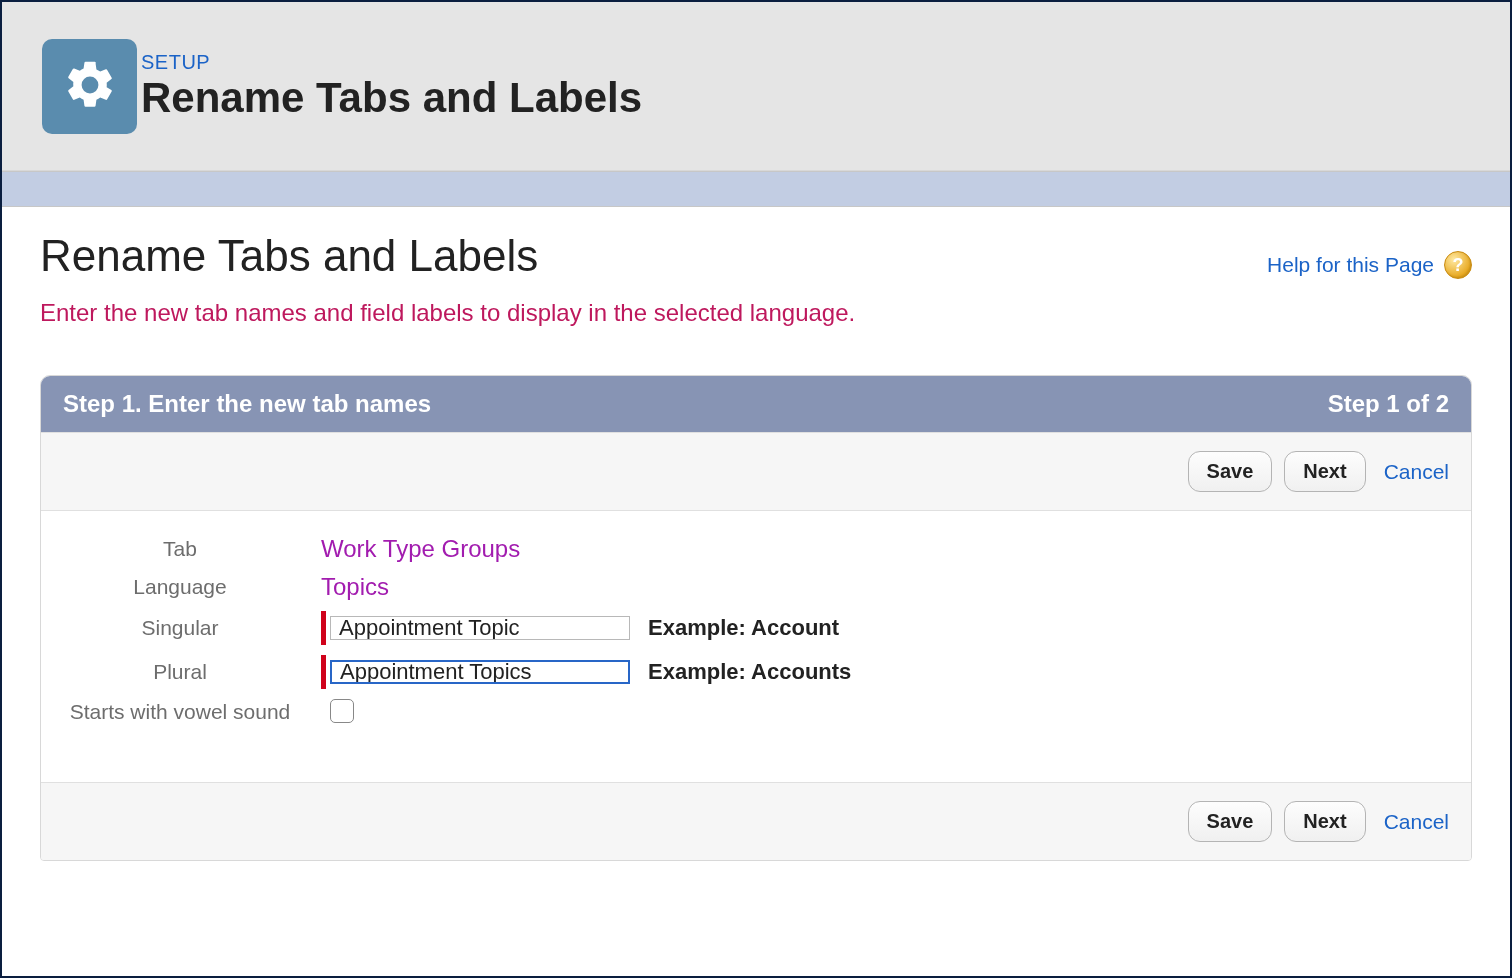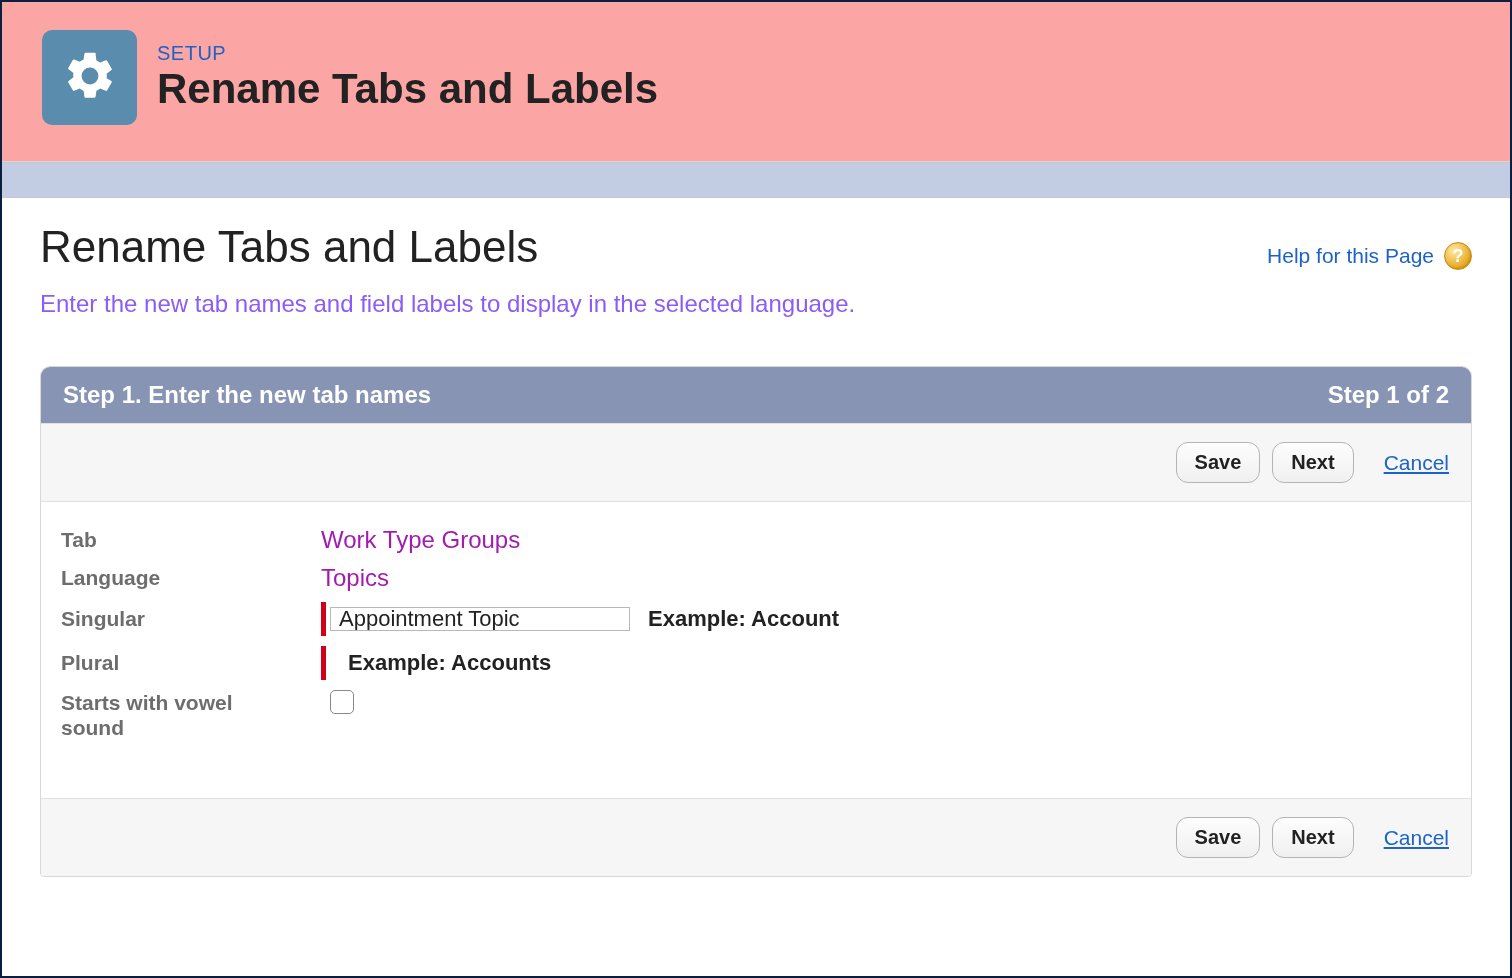--- a/index.html
+++ b/index.html
@@ -16,12 +16,12 @@
       overflow: hidden;
     }
     .header-block {
-      background: #fca5a5;
+      background: #e5e5e5;
       border-bottom: 1px solid #d8d8d8;
-      padding: 28px 40px 36px 40px;
-      display: flex;
-      align-items: center;
-      gap: 20px;
+      padding: 37px 40px 36px 40px;
+      display: flex;
+      align-items: center;
+      gap: 4px;
     }
     .header-icon-box {
       width: 95px;

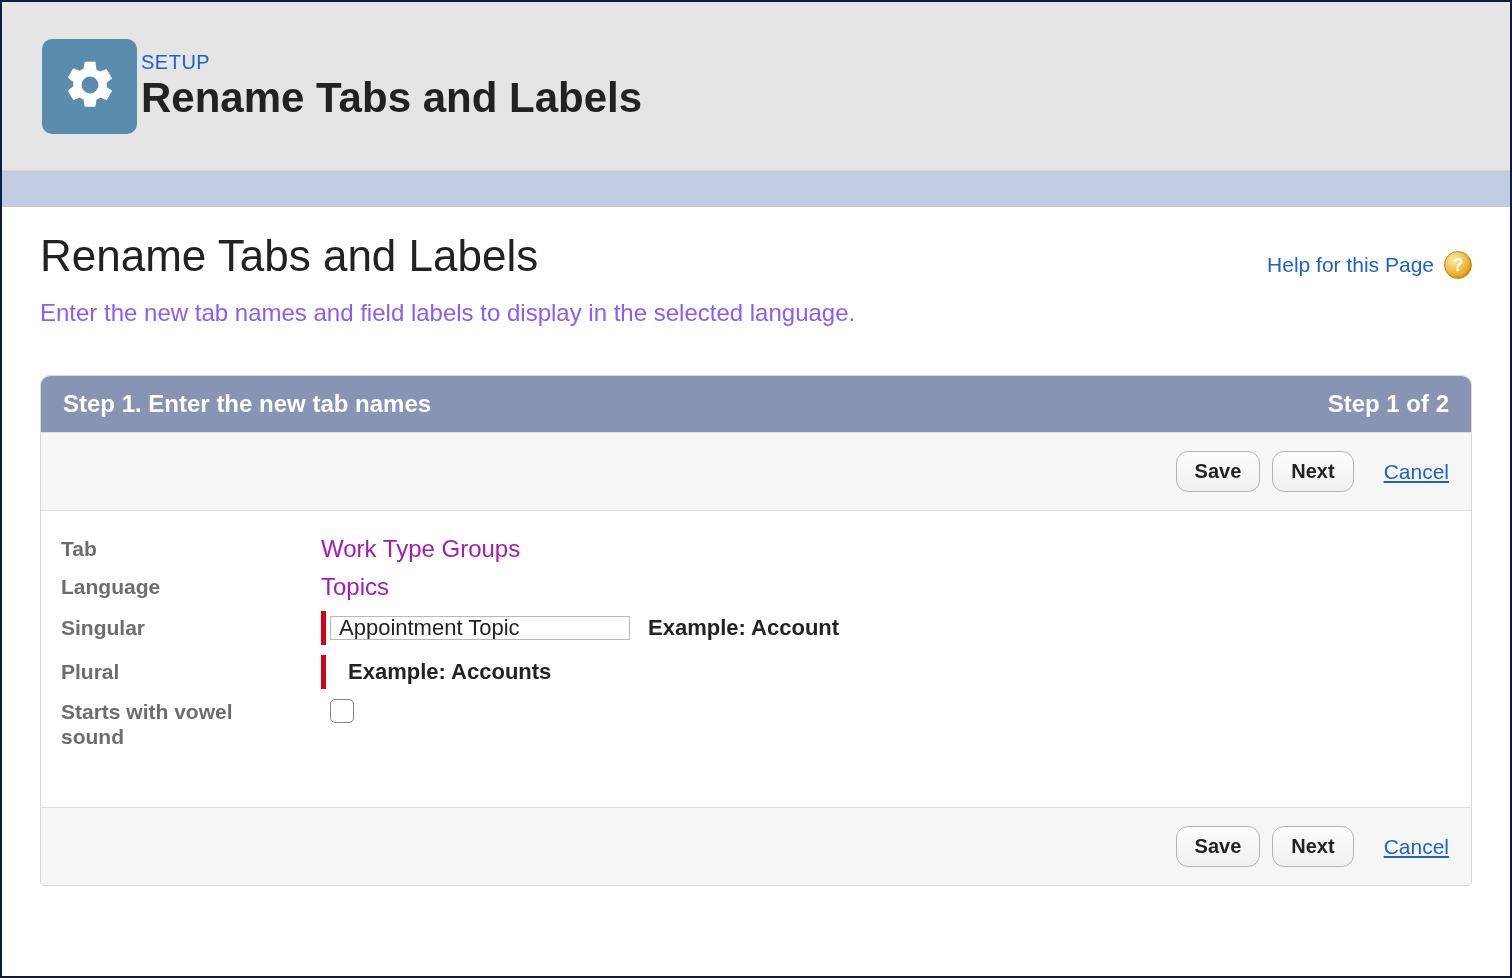--- a/index.html
+++ b/index.html
@@ -103,7 +103,7 @@
     }
     .content-desc {
       font-size: 24px;
-      color: #8b5cf6;
+      color: #be185d;
       margin-bottom: 48px;
     }
     .step-panel {

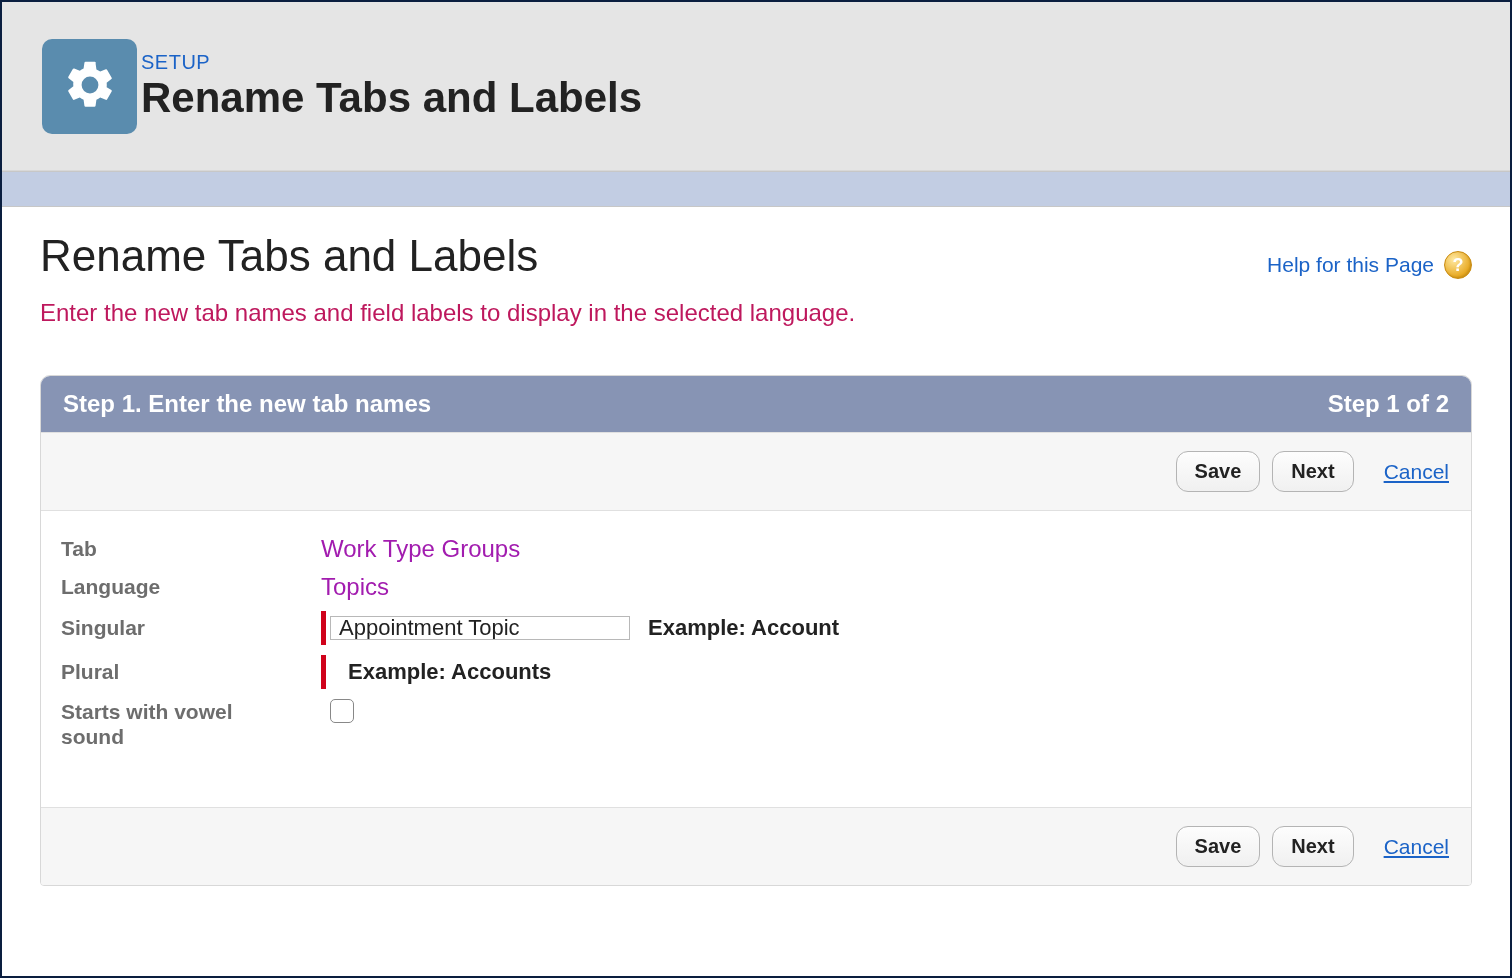--- a/index.html
+++ b/index.html
@@ -148,8 +148,7 @@
       color: #1b63c7;
       font-size: 21px;
       cursor: pointer;
-      margin-left: 18px;
-      text-decoration: underline;
+      margin-left: 6px;
     }
     .form-area {
       background: #fff;

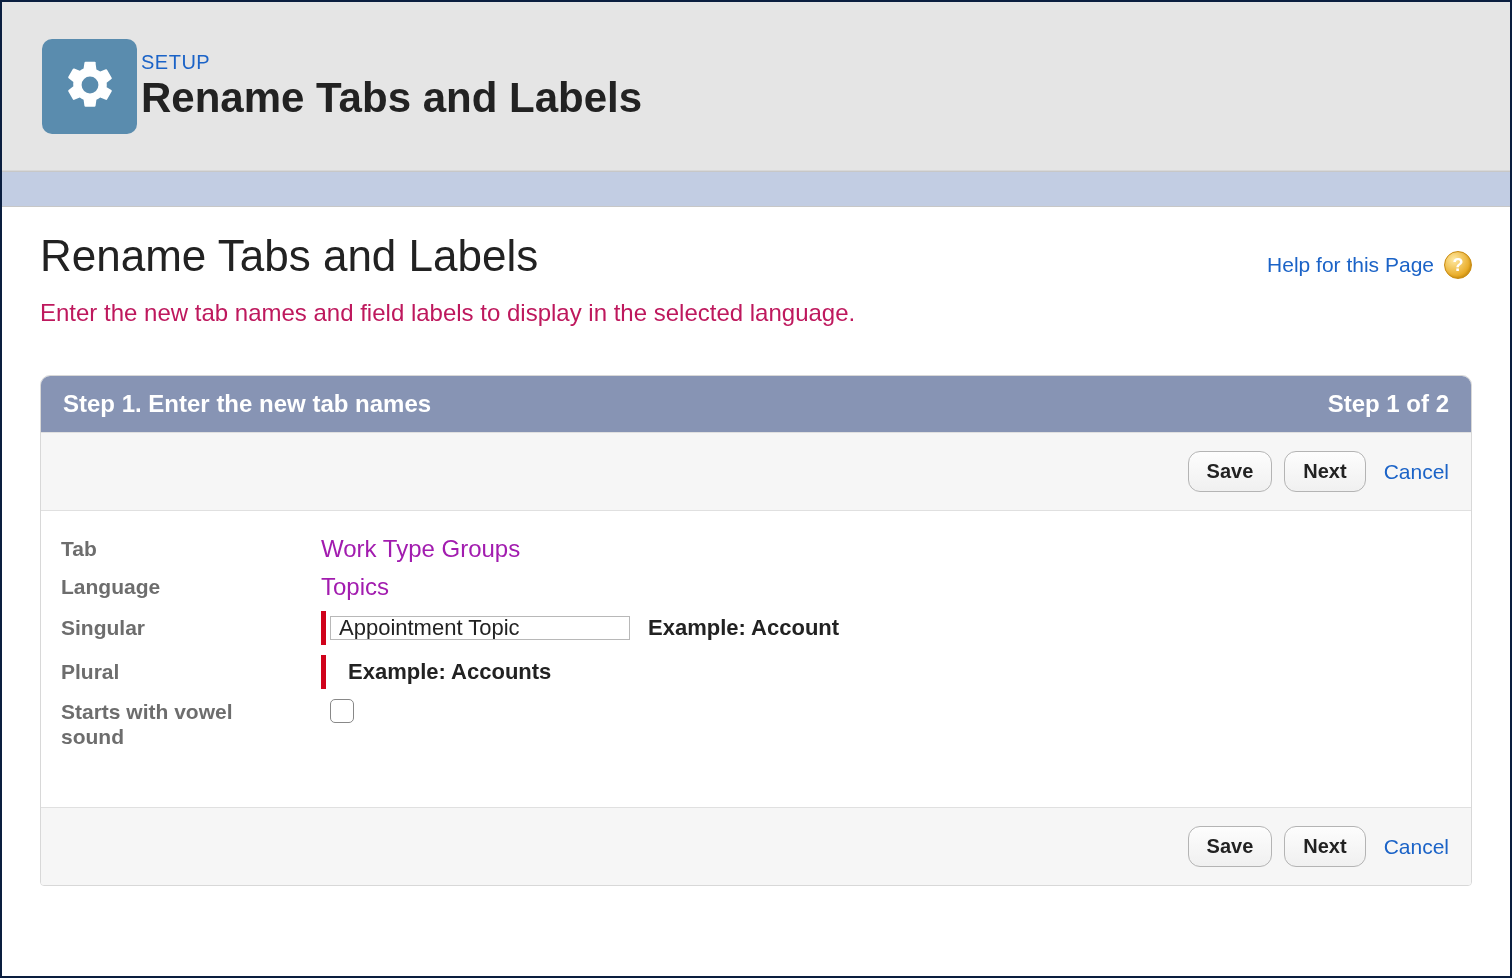--- a/index.html
+++ b/index.html
@@ -161,11 +161,11 @@
     }
     .form-label {
       width: 260px;
-      text-align: left;
+      text-align: center;
       padding-right: 22px;
       font-size: 21px;
       color: #6d6d6d;
-      font-weight: 700;
+      font-weight: 400;
       flex-shrink: 0;
       line-height: 1.2;
     }

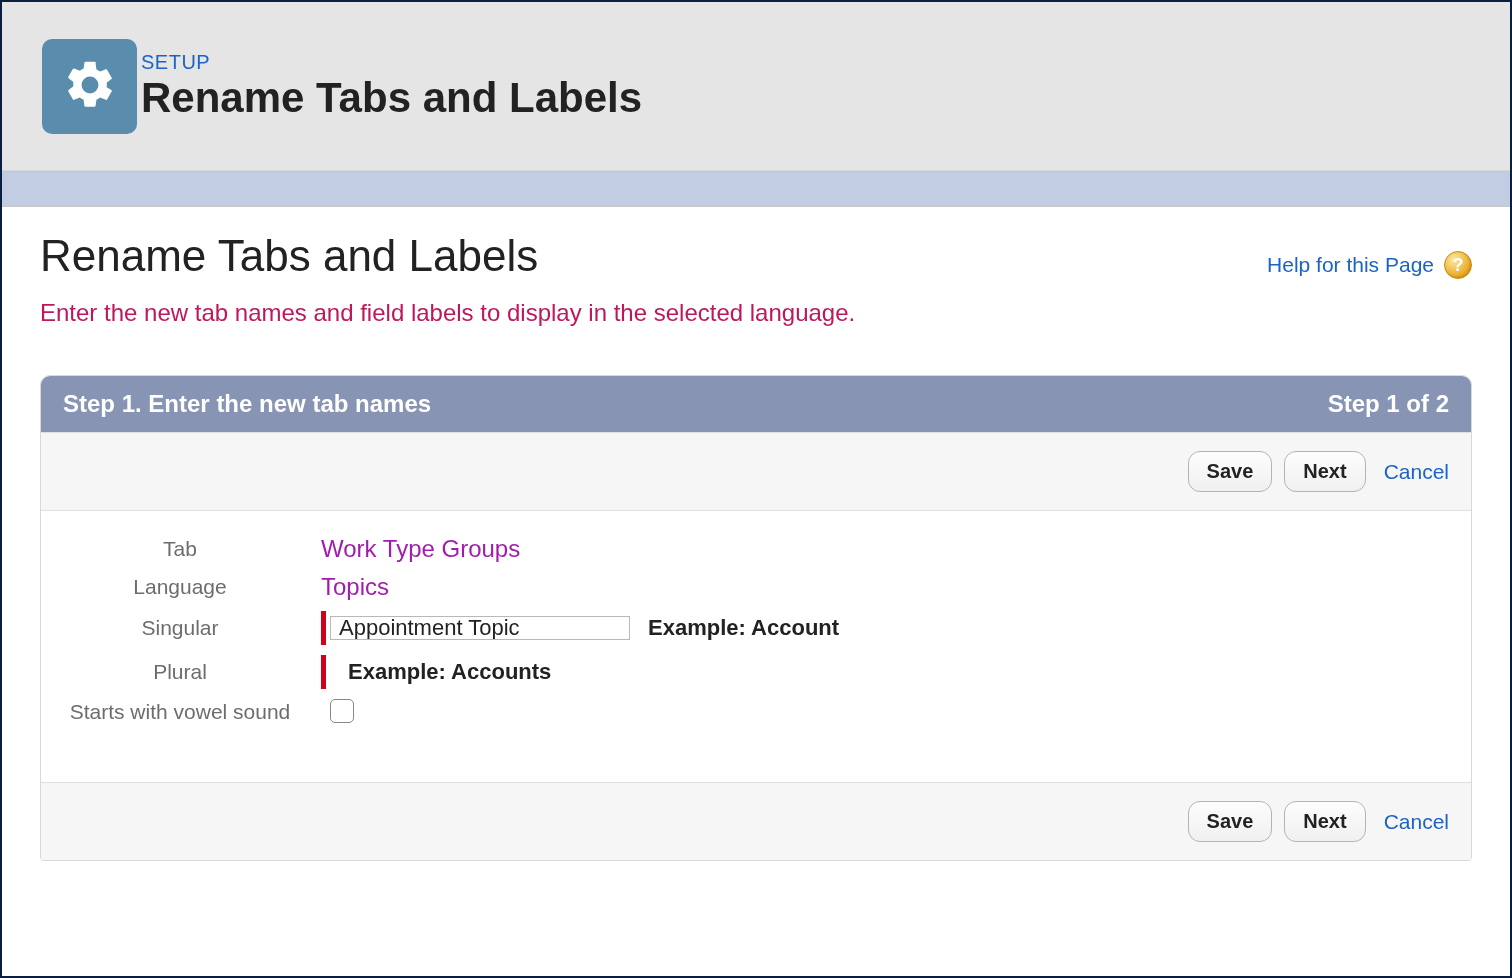--- a/index.html
+++ b/index.html
@@ -275,6 +275,7 @@
       <div class="form-row">
         <div class="form-label">Plural</div>
         <div class="required-bar"></div>
+        <input type="text" class="text-input focused" value="Appointment Topics" style="">
         <span class="example-text">Example: Accounts</span>
       </div>
       <div class="form-row align-top">

